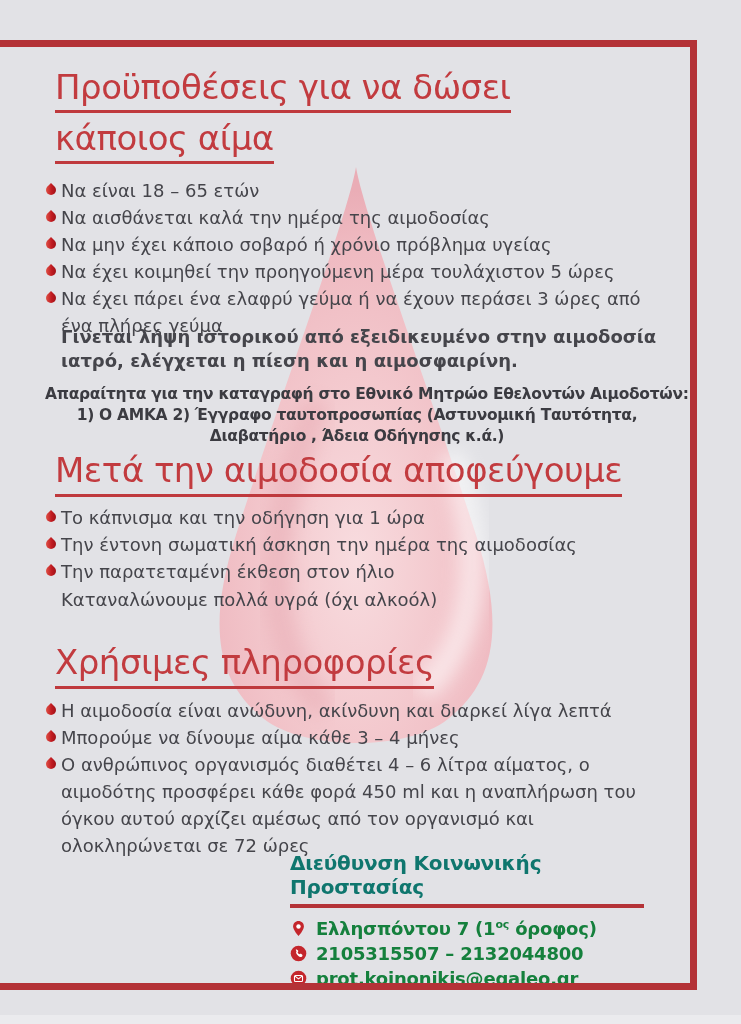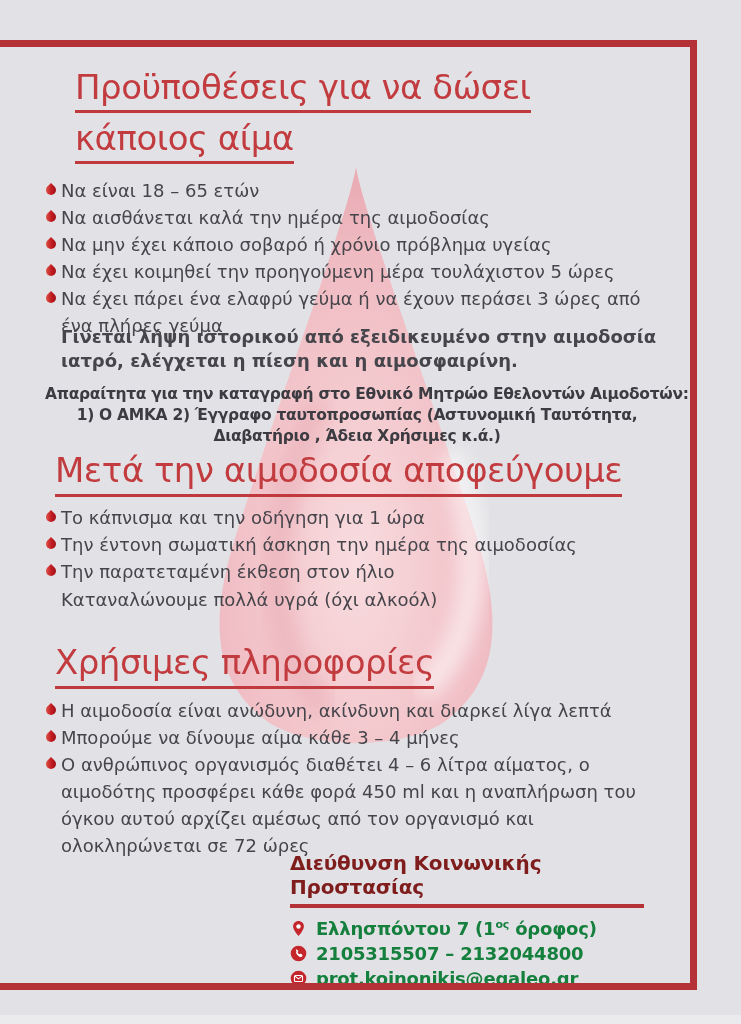--- a/index.html
+++ b/index.html
@@ -25,7 +25,7 @@
 
   .h-line { display:inline-block; border-bottom:3px solid #bf393d; padding-bottom:7px; }
   .heading { margin-left:10px; color:#c23b3f; font-size:34px; font-weight:400; line-height:1.0; letter-spacing:-0.5px; }
-  .h1-line { display:block; margin-bottom:8px;margin-left:20px; }
+  .h1-line { display:block; margin-bottom:8px; }
   .h1-line span { display:inline-block; border-bottom:3px solid #bf393d; padding-bottom:6px; }
 
   ul.blist { list-style:none; margin:0; padding:0; }

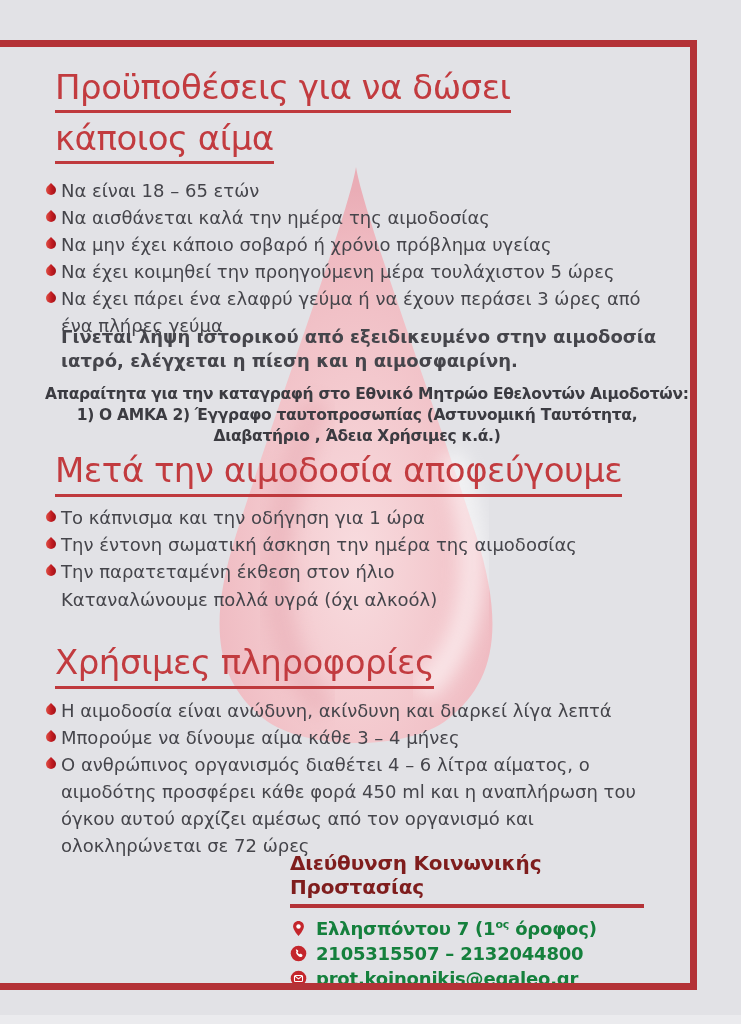--- a/index.html
+++ b/index.html
@@ -117,7 +117,7 @@
     <div class="abs regnote" style="top:384px;">
       <div>Απαραίτητα για την καταγραφή στο Εθνικό Μητρώο Εθελοντών Αιμοδοτών:</div>
       <div>1) Ο ΑΜΚΑ 2) Έγγραφο ταυτοπροσωπίας (Αστυνομική Ταυτότητα,</div>
-      <div>Διαβατήριο , Άδεια Χρήσιμες κ.ά.)</div>
+      <div>Διαβατήριο , Άδεια Οδήγησης κ.ά.)</div>
     </div>
 
     <div class="abs heading" style="top:453px;">

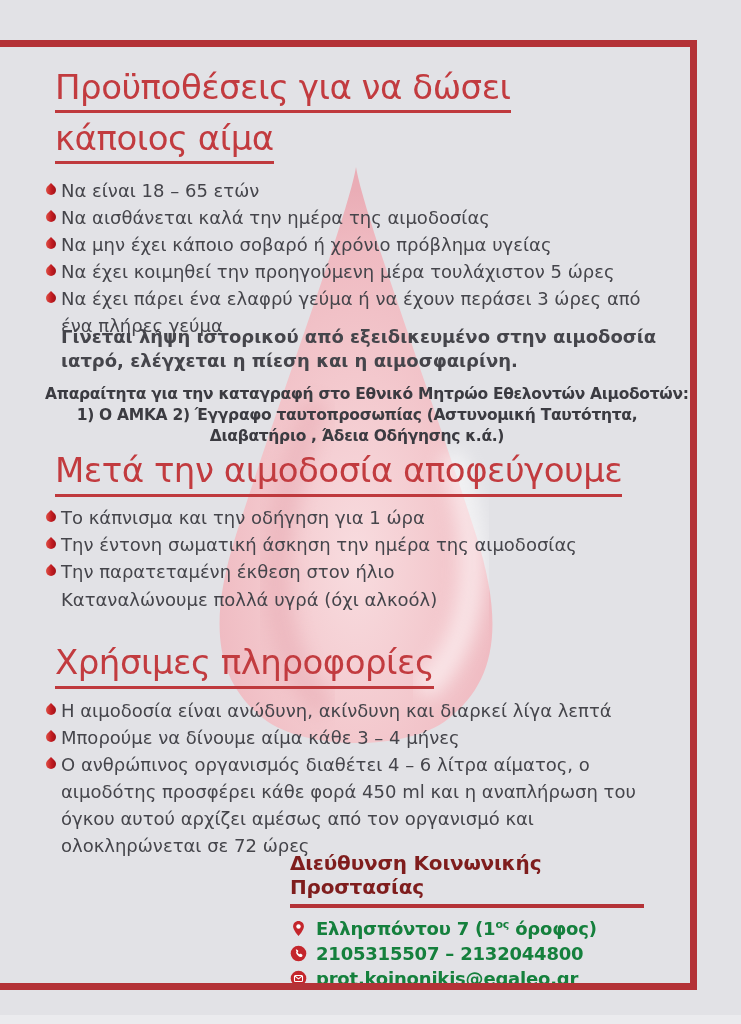--- a/index.html
+++ b/index.html
@@ -43,7 +43,7 @@
   .regnote div { white-space:nowrap; }
 
   .footer { position:absolute; left:290px; top:851px; width:354px; }
-  .footer-heading { color:#7f1d1d; font-weight:bold; font-size:20px; line-height:24px; letter-spacing:-0.2px; }
+  .footer-heading { color:#0f766e; font-weight:bold; font-size:20px; line-height:24px; letter-spacing:-0.2px; }
   .footer-bar { height:4px; background:#b43237; margin-top:5px; margin-bottom:8px; }
   .footer-row { display:flex; align-items:center; height:25px; }
   .footer-row .ficon { flex:0 0 17px; height:17px; margin-right:9px; }

